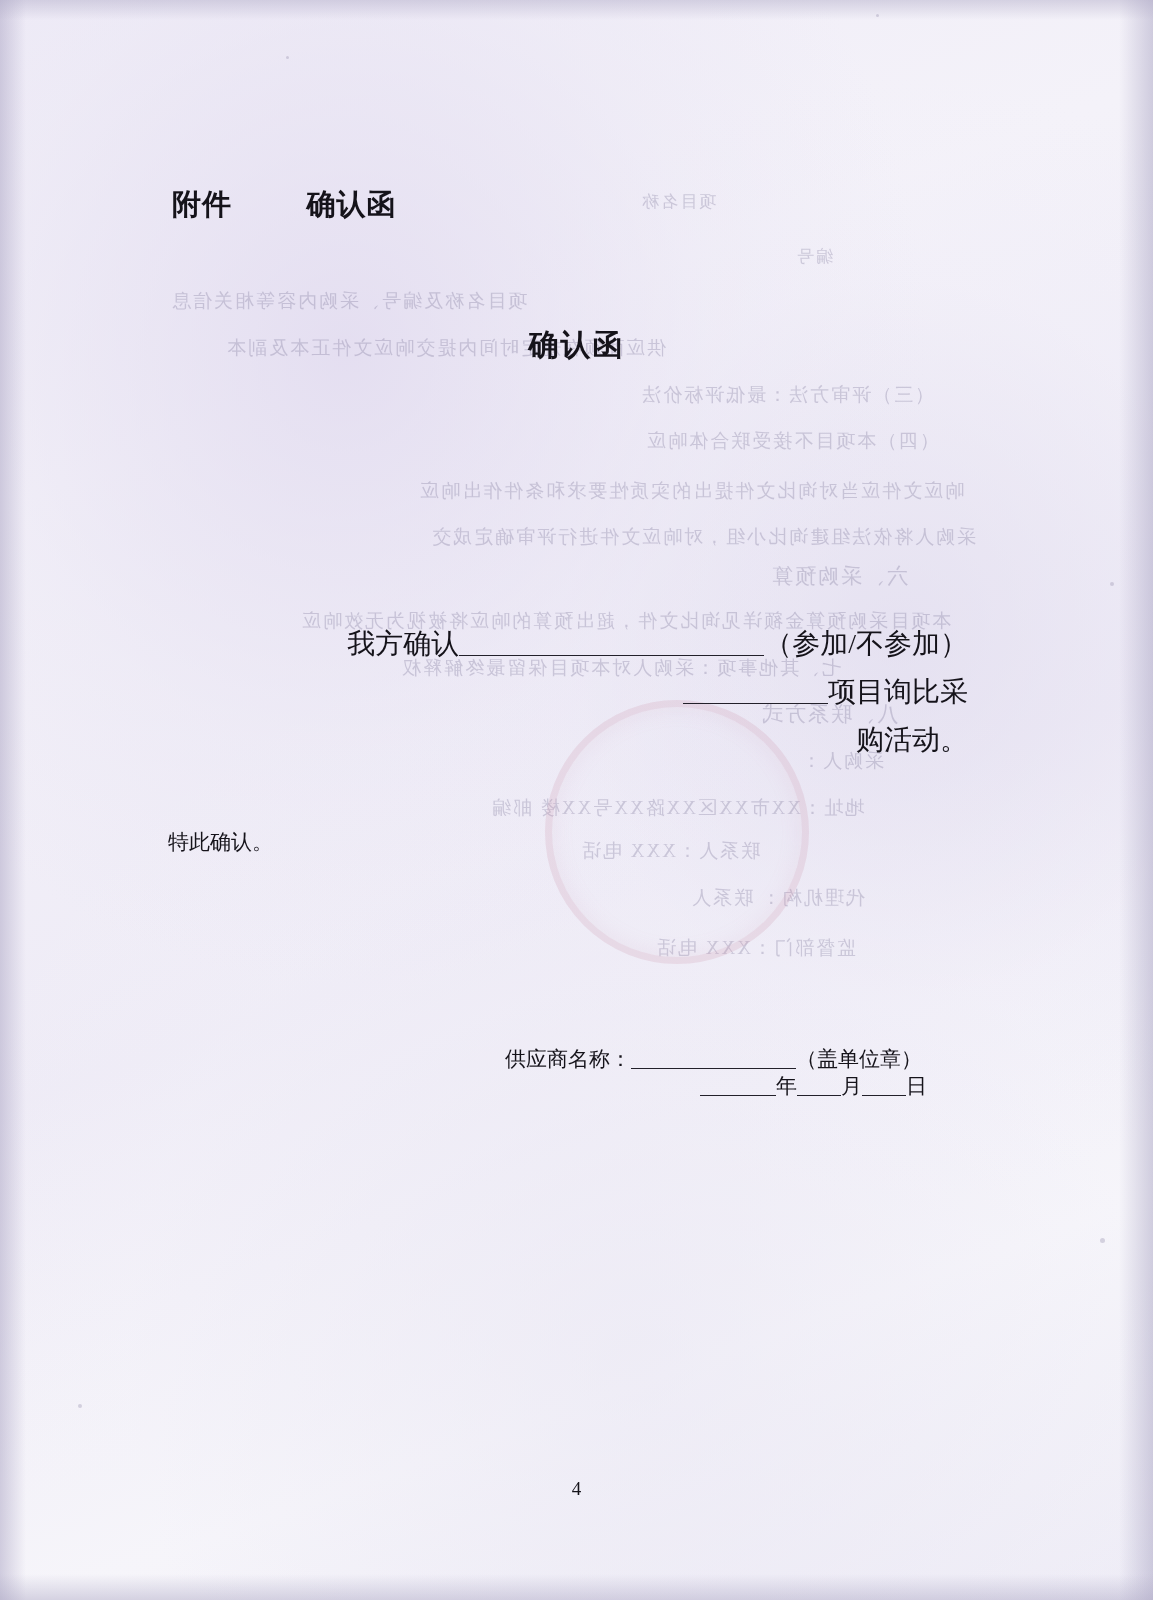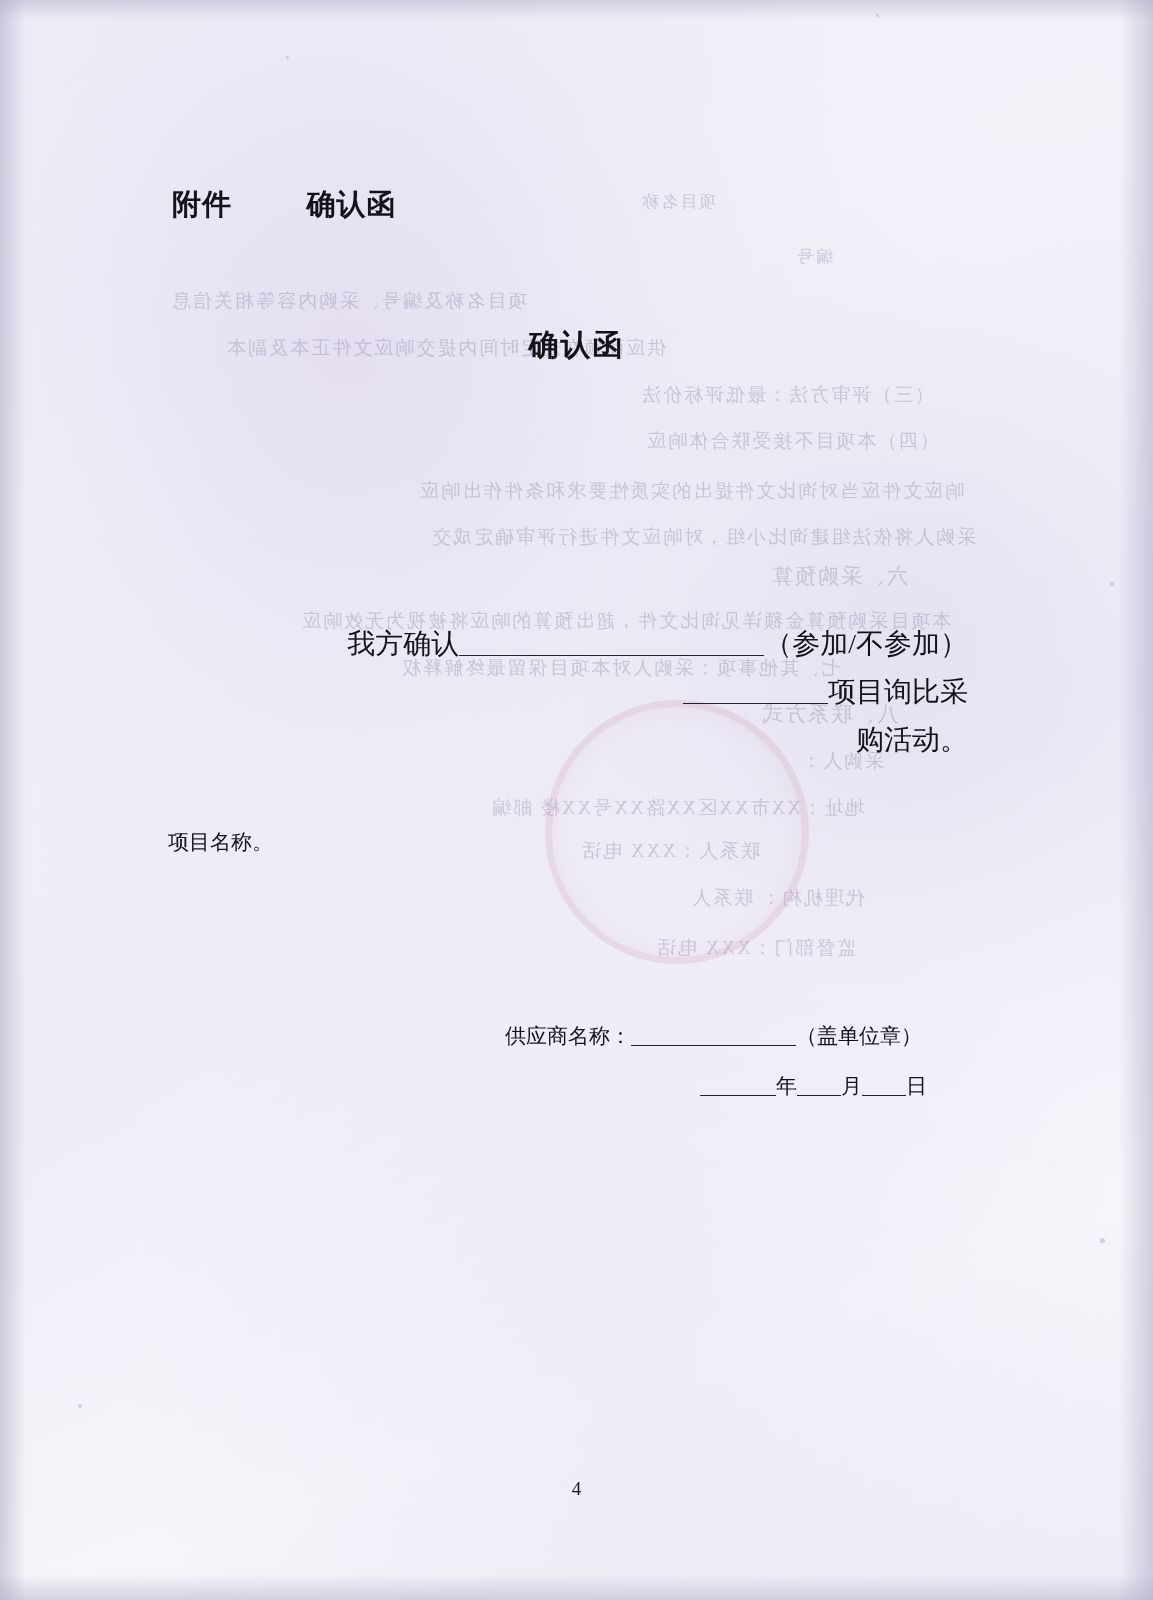--- a/index.html
+++ b/index.html
@@ -233,7 +233,7 @@
       <span>购活动。</span>
     </div>
 
-    <div class="body-p2">项目名称。</div>
+    <div class="body-p2">特此确认。</div>
 
     <div class="supplier-line">
       <span>供应商名称：</span><span class="blank"></span><span>（盖单位章）</span>

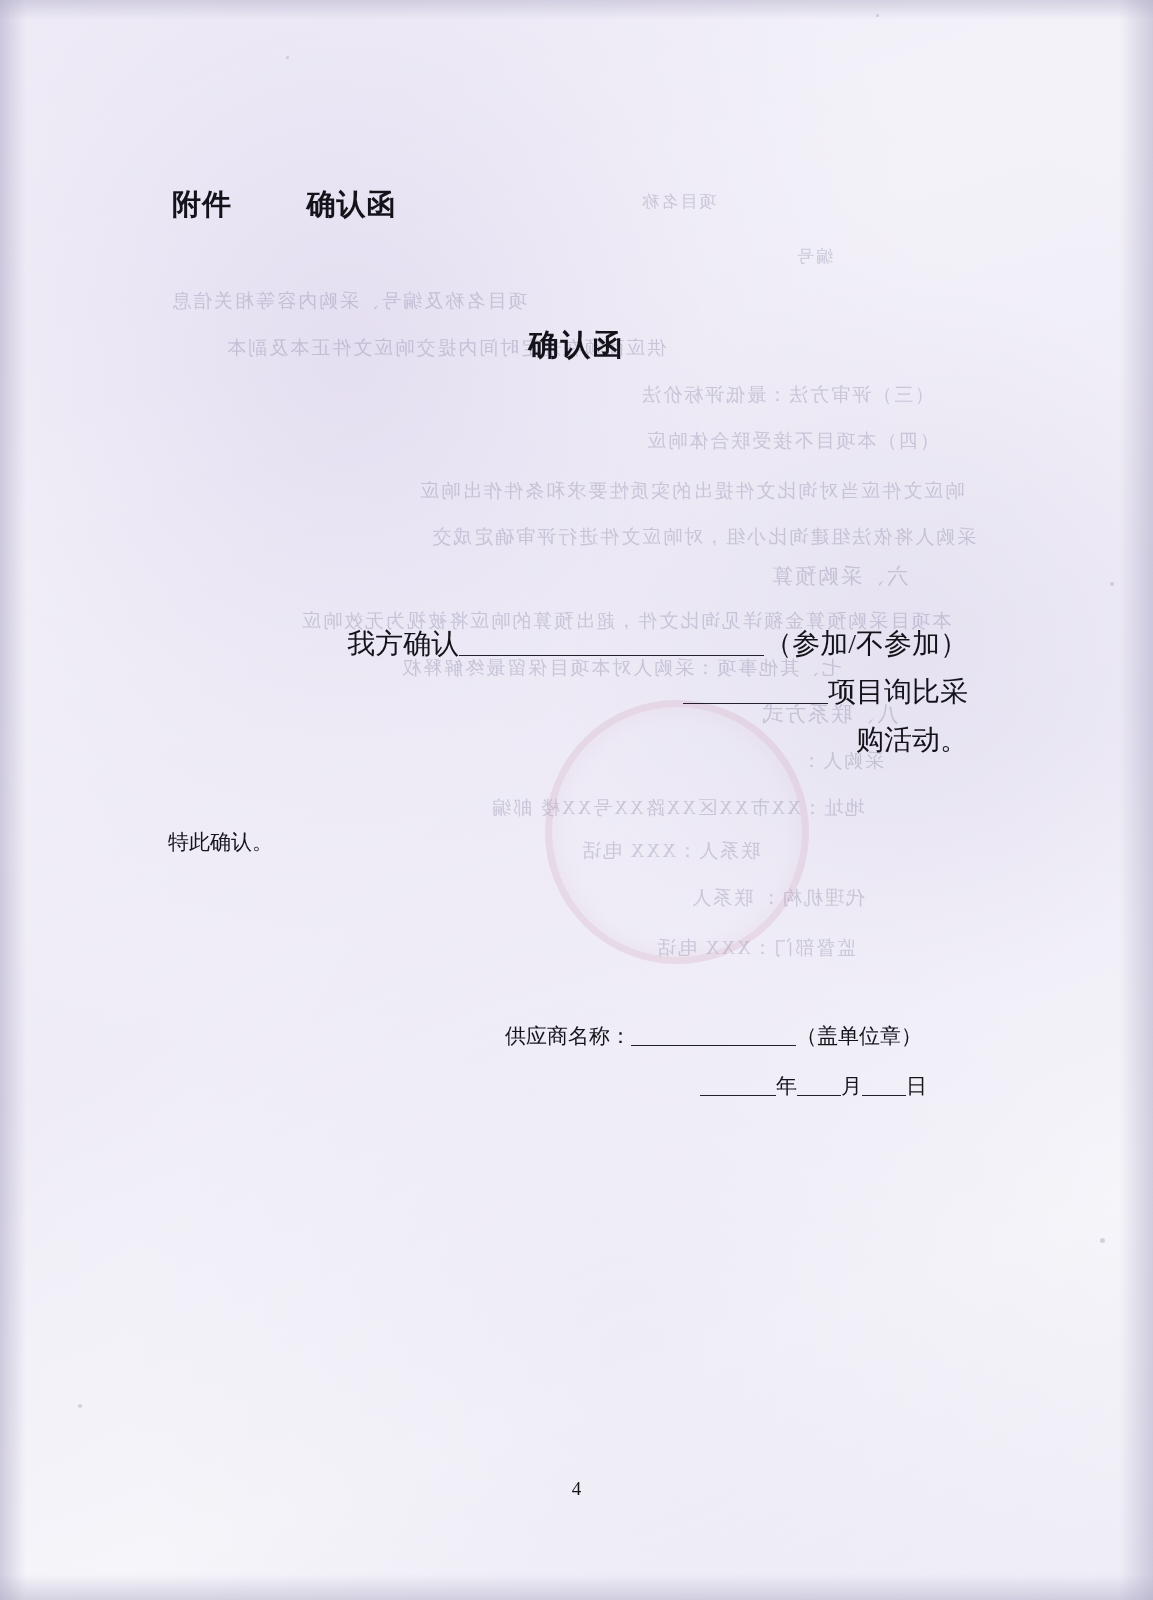--- a/index.html
+++ b/index.html
@@ -135,7 +135,7 @@
   .supplier-line {
     position: absolute;
     left: 505px;
-    top: 1022px;
+    top: 1045px;
     font-size: 21px;
     white-space: nowrap;
   }

